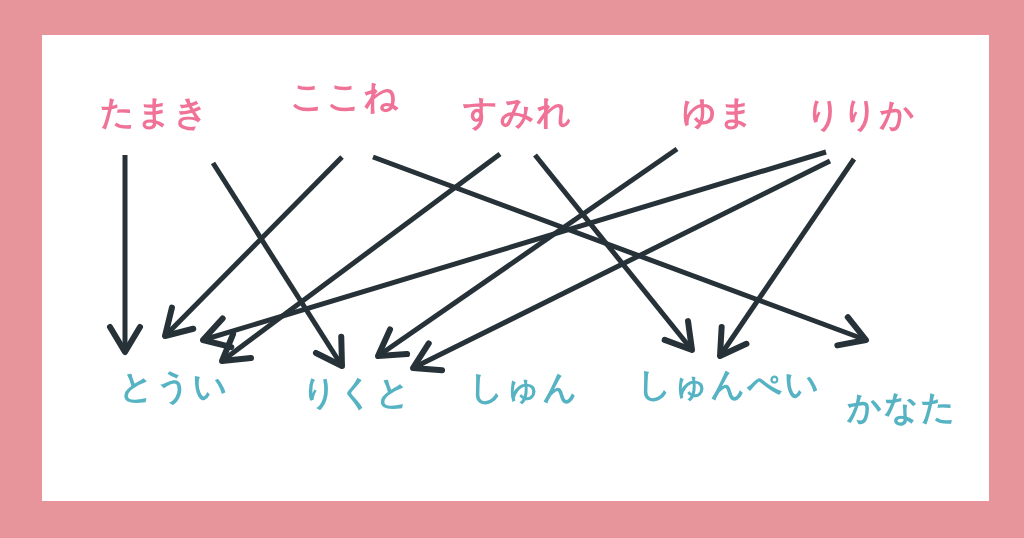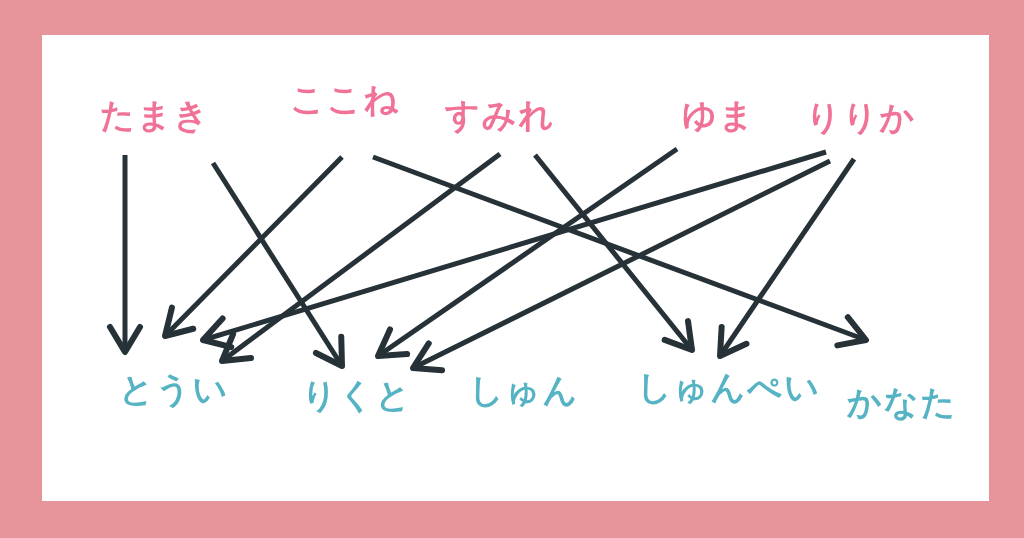--- a/index.html
+++ b/index.html
@@ -6,7 +6,7 @@
   body { width: 1024px; height: 538px; background: #e8949b; position: relative; overflow: hidden; font-family: "DejaVu Sans", sans-serif; }
   .frame { position: absolute; left: 42px; top: 35px; width: 947px; height: 466px; background: #ffffff; }
   .diagram { position: absolute; left: 0; top: 0; width: 1024px; height: 538px; }
-  .name { position: absolute; font-size: 34px; font-weight: bold; letter-spacing: 2px; white-space: nowrap; line-height: 1; }
+  .name { position: absolute; font-size: 34px; font-weight: bold; letter-spacing: 2px; white-space: nowrap; line-height: 1; font-family: Liberation Mono, monospace; }
   .top { color: #f07297; }
   .bottom { color: #55b3c3; margin-left: 17px; }
 </style>

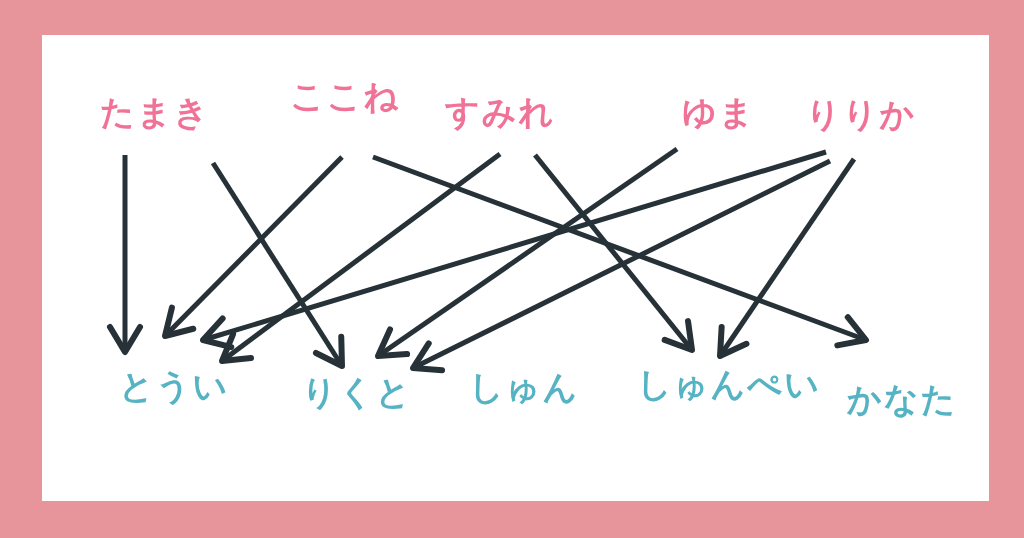--- a/index.html
+++ b/index.html
@@ -37,7 +37,7 @@
 
 <div class="name top" style="left:100px; top:98px;">たまき</div>
 <div class="name top" style="left:290px; top:82px;">ここね</div>
-<div class="name top" style="left:445px; top:98px;">すみれ</div>
+<div class="name top" style="left:463px; top:98px;">すみれ</div>
 <div class="name top" style="left:682px; top:98px;">ゆま</div>
 <div class="name top" style="left:806px; top:100px;">りりか</div>
 

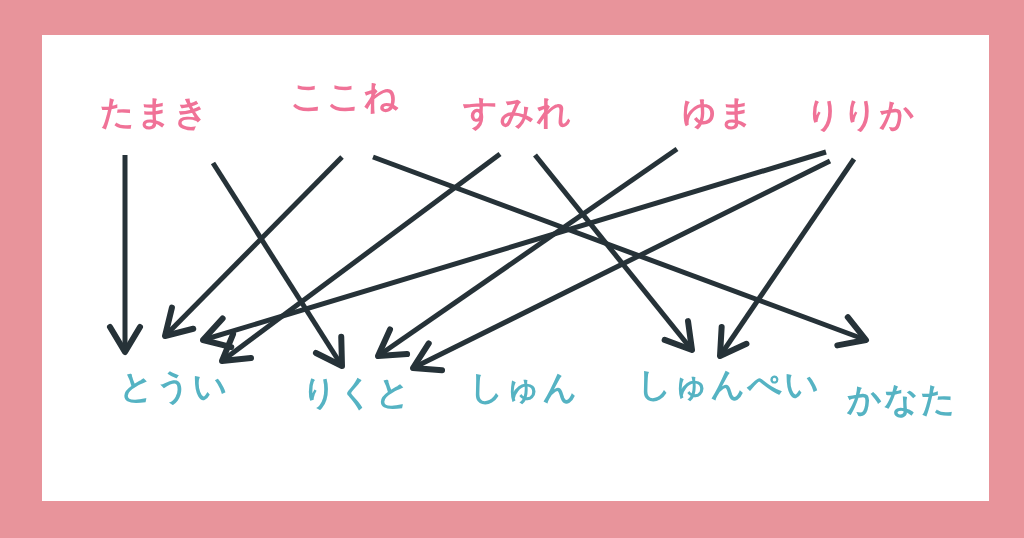--- a/index.html
+++ b/index.html
@@ -45,6 +45,6 @@
 <div class="name bottom" style="left:285px; top:378px;">りくと</div>
 <div class="name bottom" style="left:452px; top:373px;">しゅん</div>
 <div class="name bottom" style="left:620px; top:370px;">しゅんぺい</div>
-<div class="name bottom" style="left:830px; top:385px;">かなた</div>
+<div class="name bottom" style="left:830px; top:393px;">かなた</div>
 
 </body></html>

